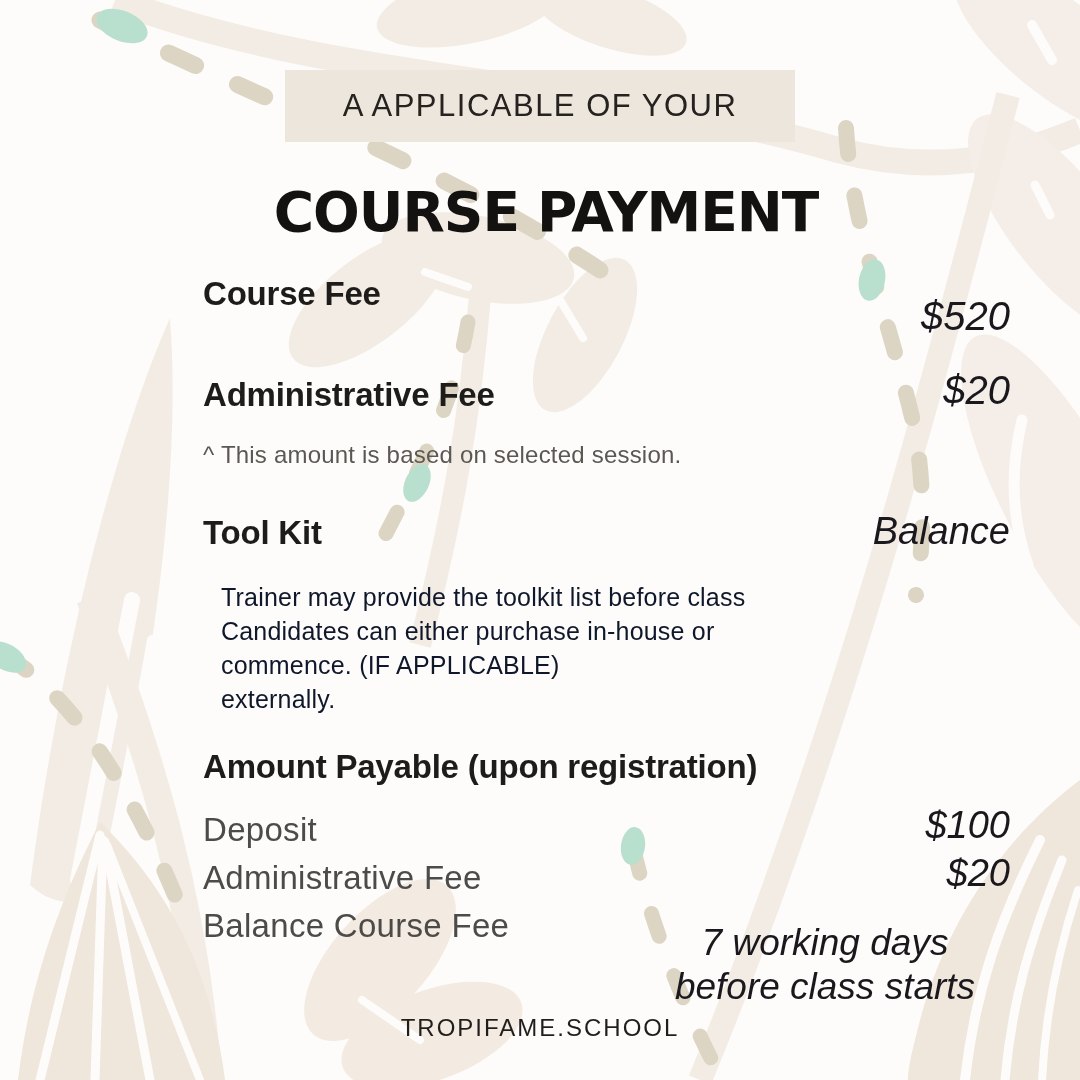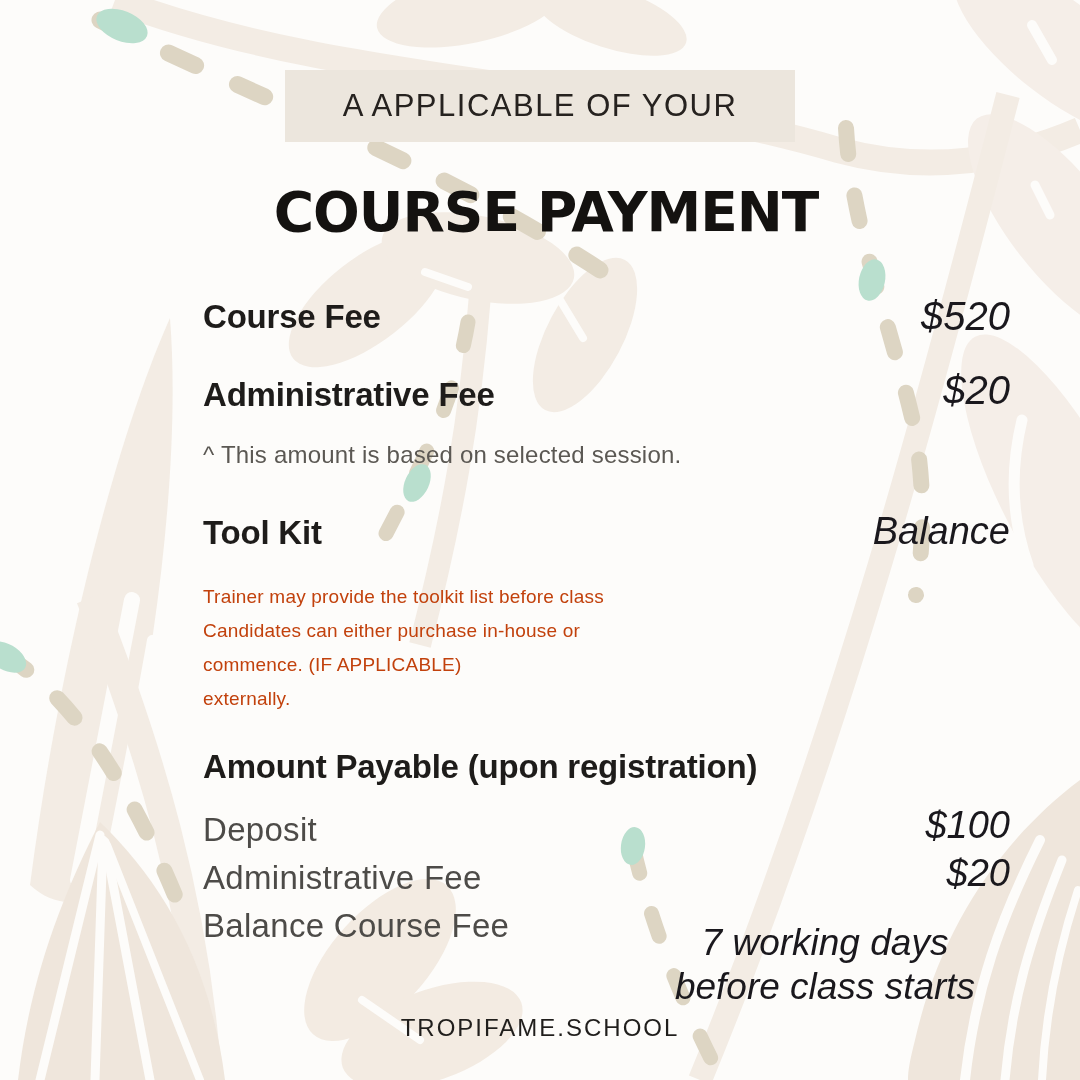--- a/index.html
+++ b/index.html
@@ -137,7 +137,7 @@
   </div>
   <h1 class="page-title">COURSE PAYMENT</h1>
 
-  <div class="fee-label" style="top:298px">Course Fee</div>
+  <div class="fee-label" style="top:275px">Course Fee</div>
   <div class="fee-value" style="top:294px">$520</div>
 
   <div class="fee-label" style="top:376px">Administrative Fee</div>

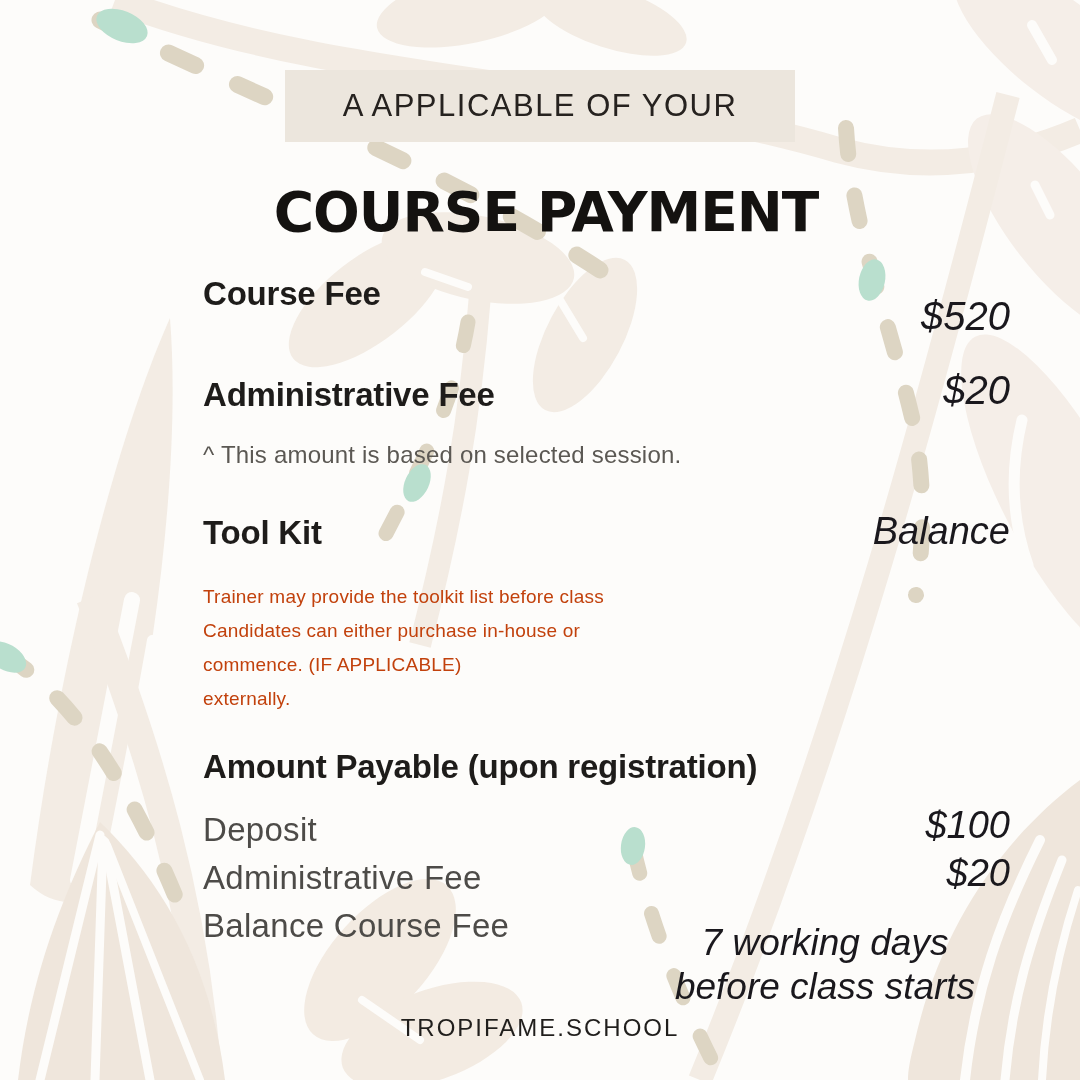--- a/index.html
+++ b/index.html
@@ -38,8 +38,8 @@
     position:absolute;left:203px;font-size:24px;color:#5b5853;letter-spacing:0.2px;
   }
   .paragraph{
-    position:absolute;left:203px;top:580px;
-    font-size:19px;line-height:34px;color:#c2410c;letter-spacing:0.2px;
+    position:absolute;left:221px;top:580px;
+    font-size:25px;line-height:34px;color:#0f172a;letter-spacing:0.2px;
   }
   .sub-label{
     position:absolute;left:203px;

